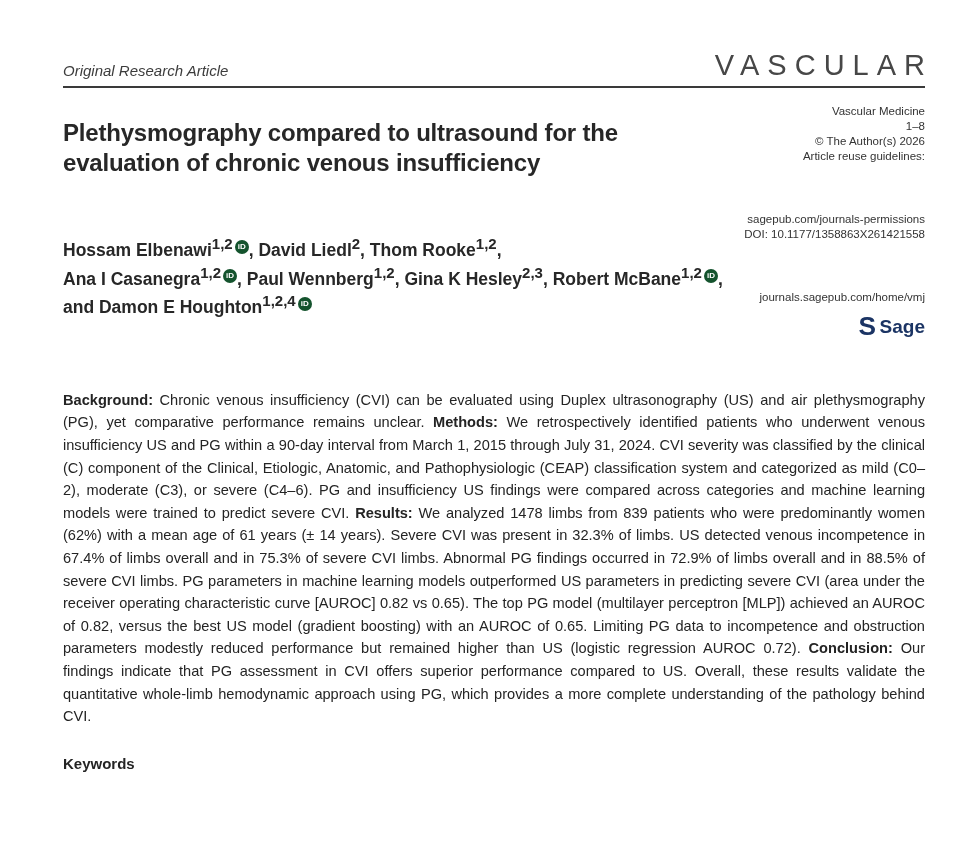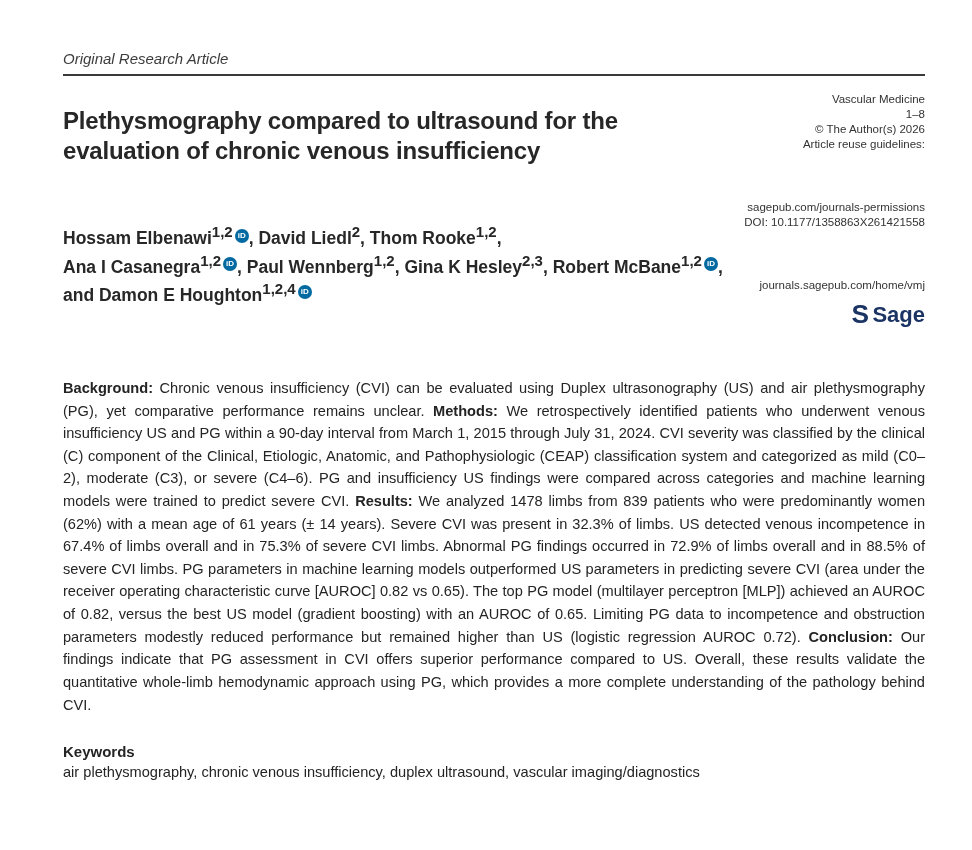--- a/index.html
+++ b/index.html
@@ -116,6 +116,7 @@
   <header class="header">
     <div class="article-type">Original Research Article</div>
     <div class="masthead">
+      <div class="masthead-line1">VASCULAR</div>
     </div>
   </header>
 

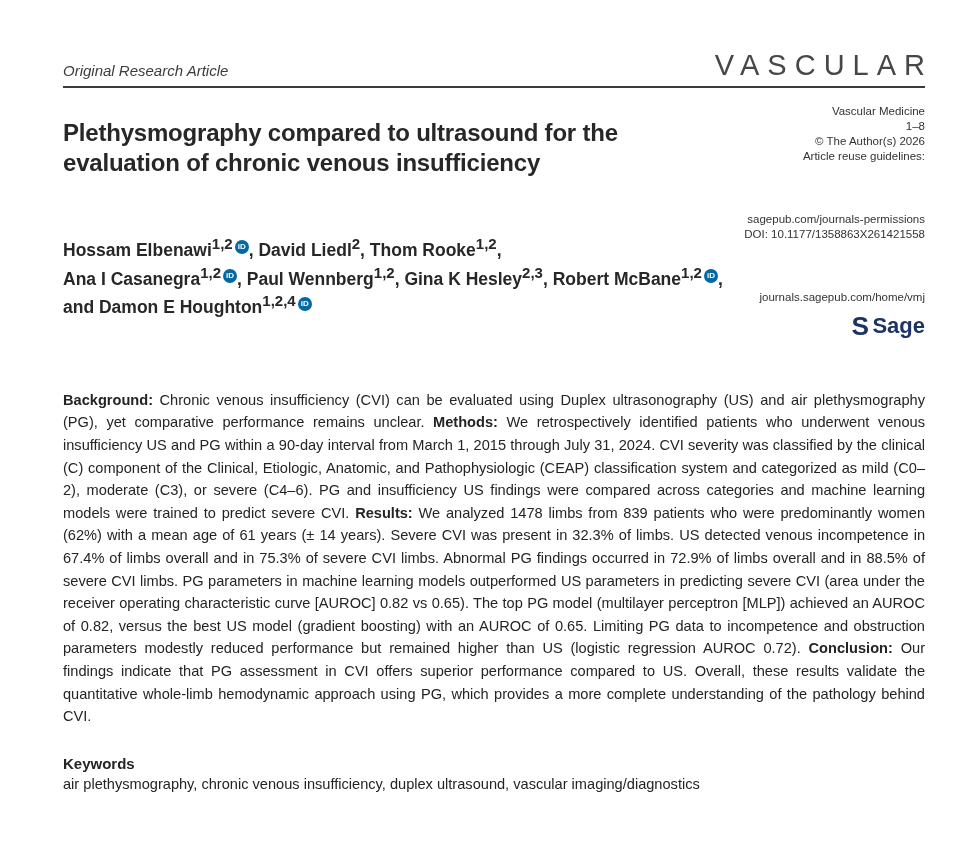--- a/index.html
+++ b/index.html
@@ -61,7 +61,7 @@
     display: inline-block;
     width: 14px; height: 14px;
     border-radius: 50%;
-    background: #0369a1;
+    background: #14532d;
     color: #ffffff;
     font-size: 8px;
     font-weight: bold;

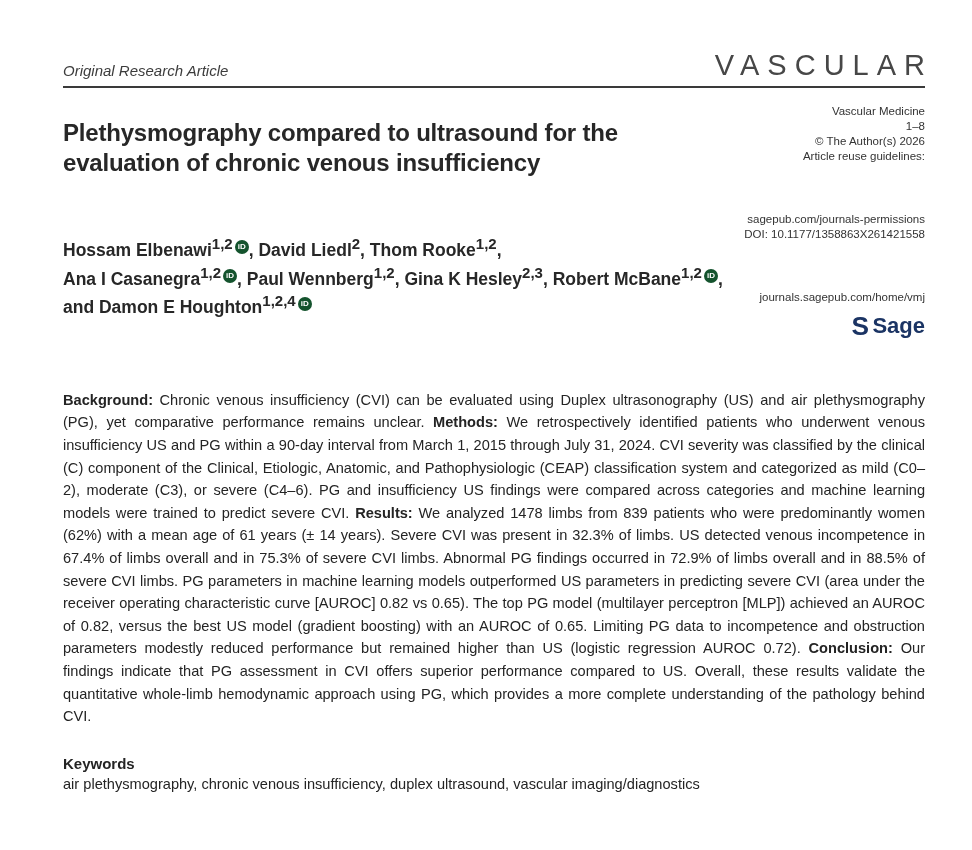--- a/index.html
+++ b/index.html
@@ -89,7 +89,7 @@
     gap: 4px;
   }
   .sage-s { font-size: 25px; font-weight: bold; line-height: 1; transform: scaleX(1.05); }
-  .sage-word { font-size: 22px; font-weight: bold; line-height: 1; text-align: right; }
+  .sage-word { font-size: 19px; font-weight: bold; line-height: 1; text-align: right; }
 
   
   .abstract { margin-top: 50px; }

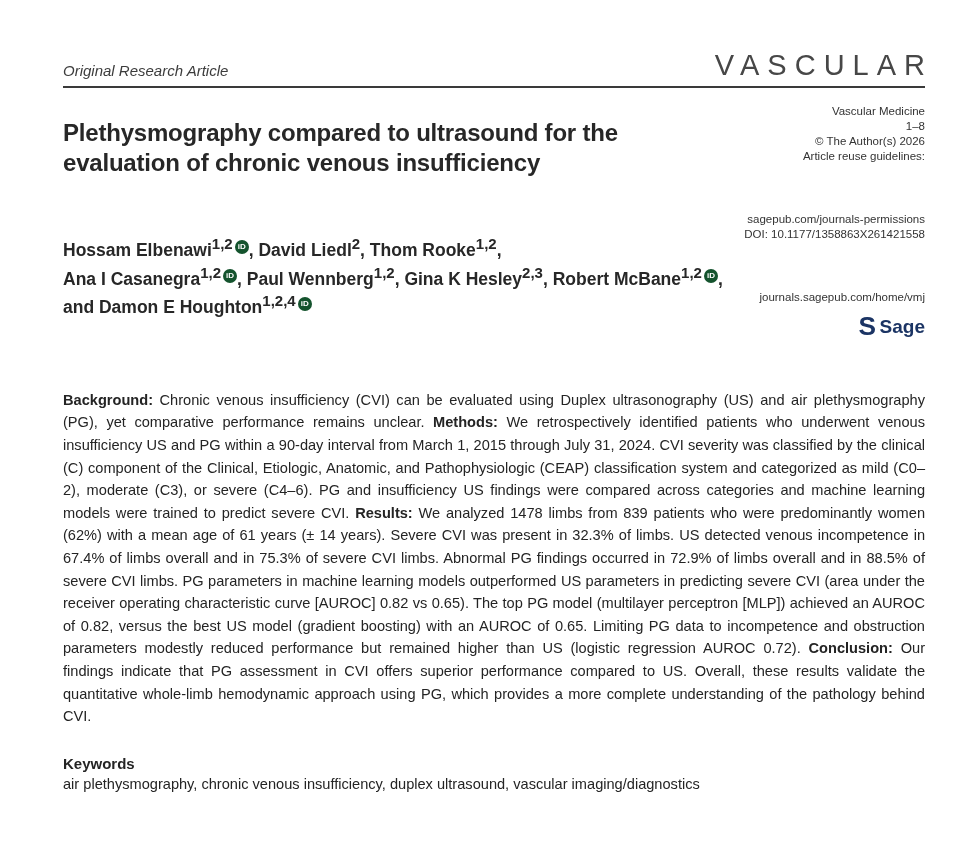--- a/index.html
+++ b/index.html
@@ -163,7 +163,6 @@
 
   <section class="keywords">
     <h2>Keywords</h2>
-    <p>air plethysmography, chronic venous insufficiency, duplex ultrasound, vascular imaging/diagnostics</p>
   </section>
 
 </div>

